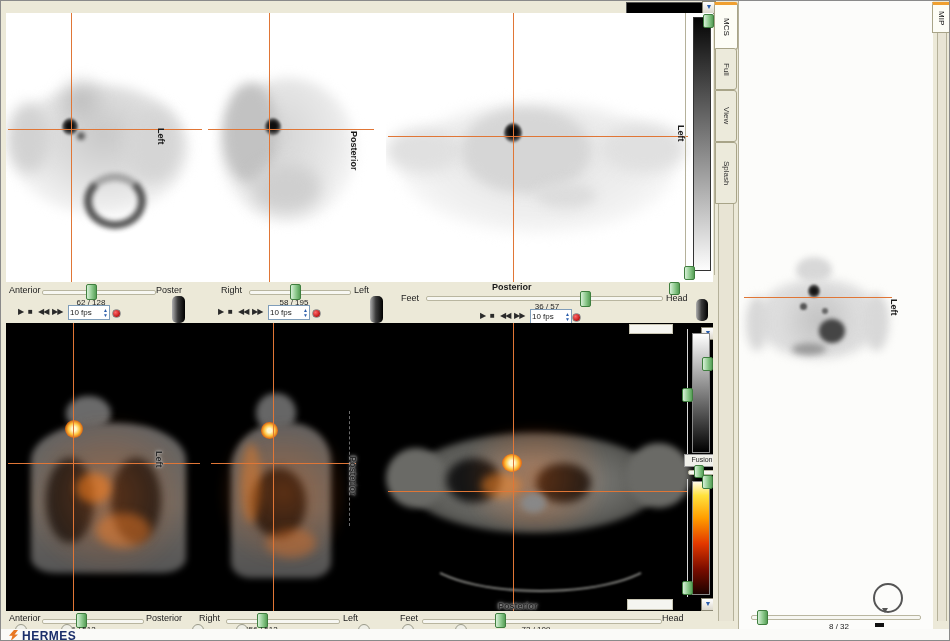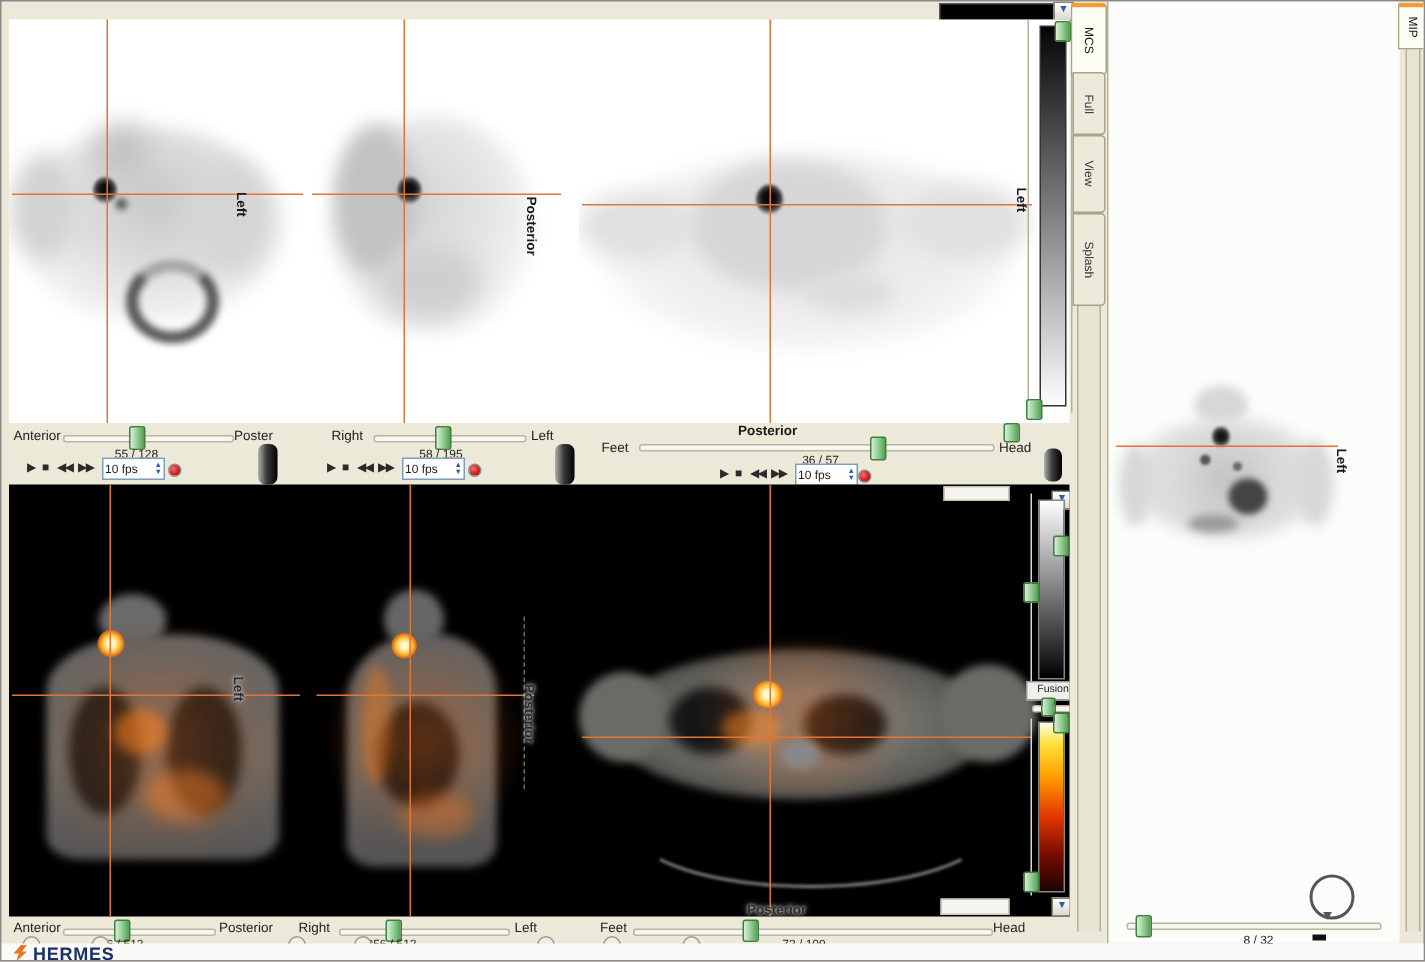--- a/index.html
+++ b/index.html
@@ -91,7 +91,7 @@
   <div class="p slabel" style="left:3px;top:3px">Anterior</div>
   <div class="p track" style="left:36px;top:8px;width:112px"></div>
   <div class="p handle" style="left:80px;top:2px"></div>
-  <div class="p counter" style="left:60px;top:16px;width:50px">55 / 128</div>
+  <div class="p counter" style="left:60px;top:16px;width:50px">62 / 128</div>
   <div class="p slabel" style="left:150px;top:3px">Poster</div>
   <div class="p playbtn" style="left:12px;top:25px">▶</div>
   <div class="p playbtn" style="left:22px;top:25px">■</div>

